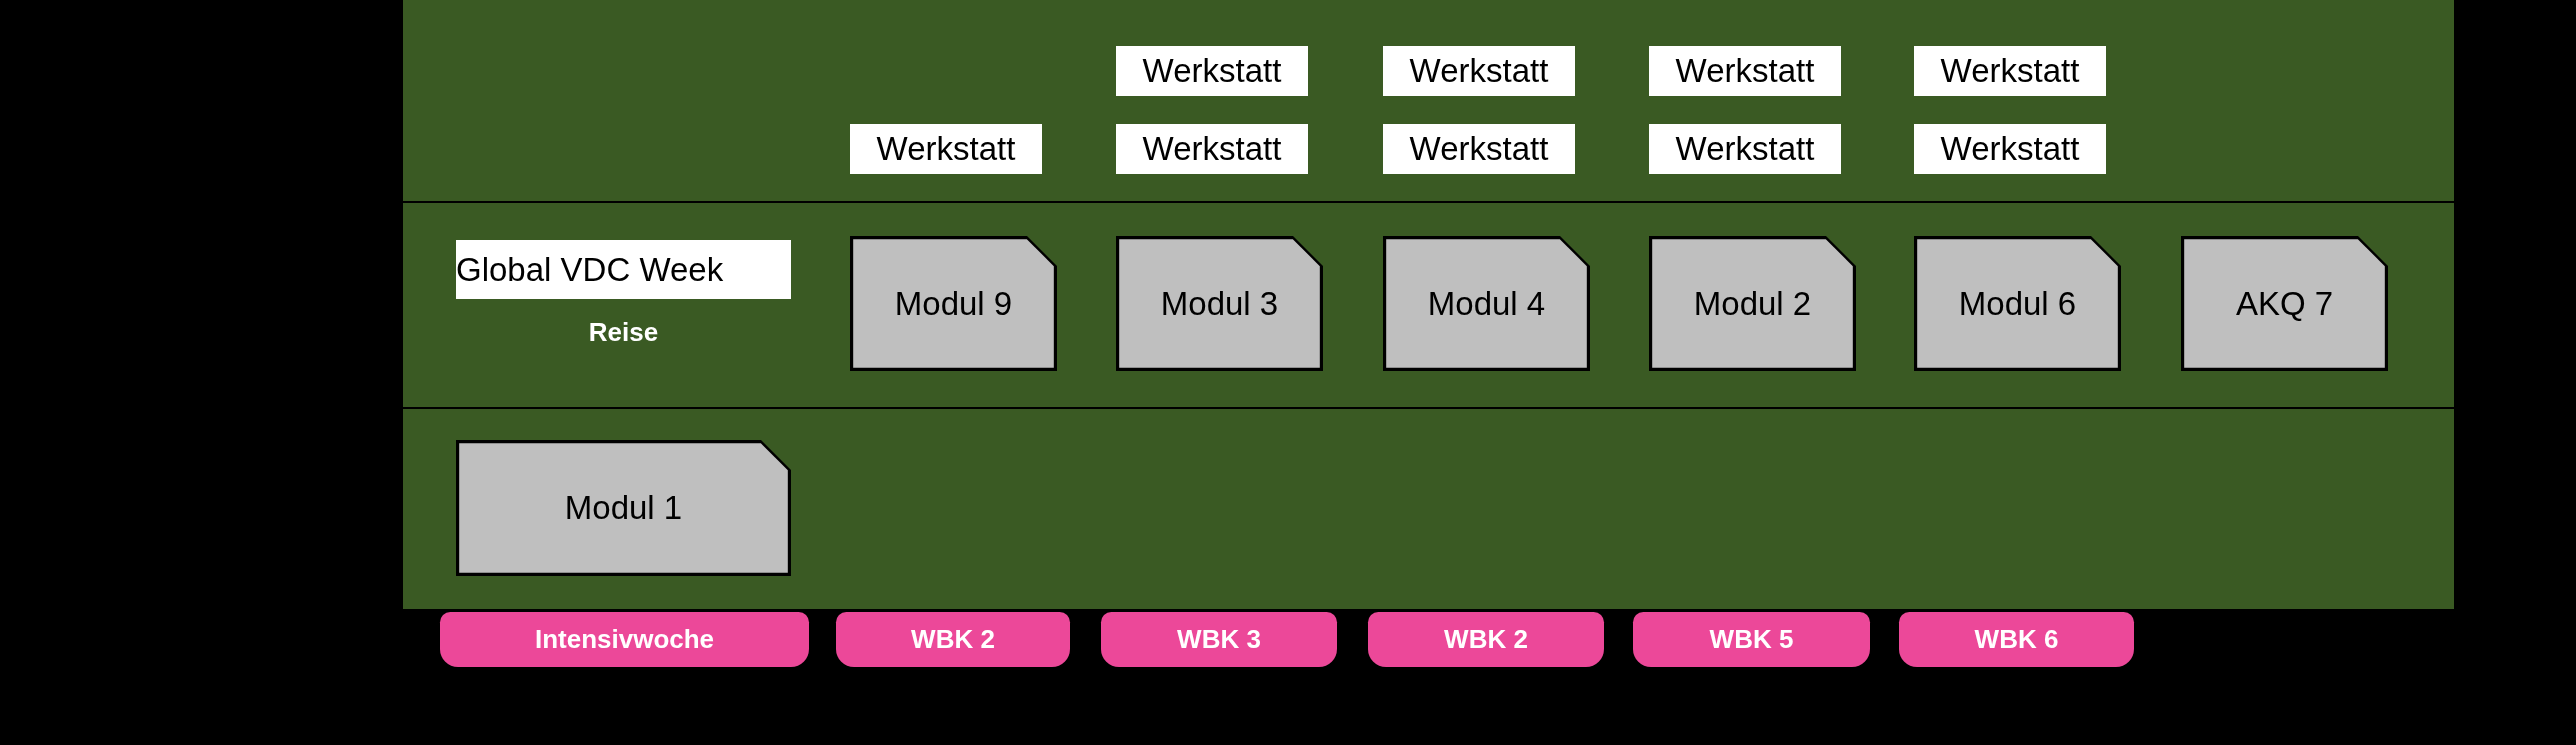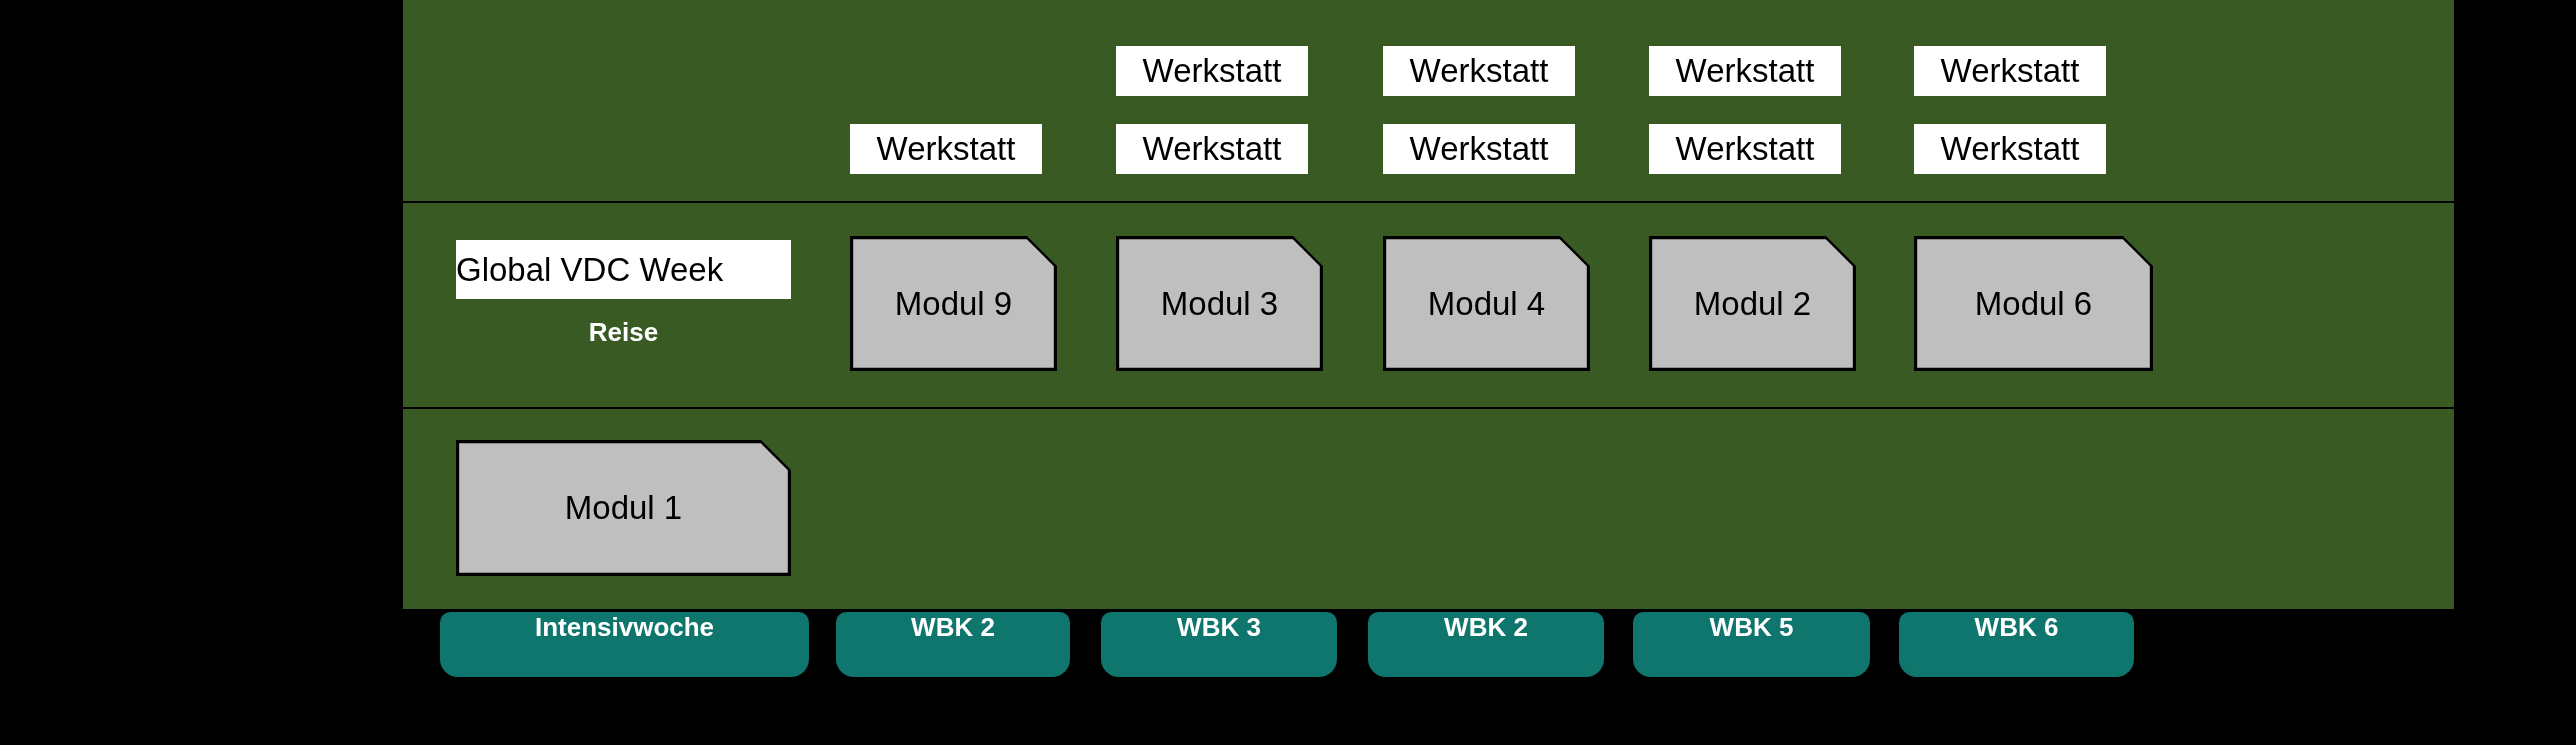--- a/index.html
+++ b/index.html
@@ -164,7 +164,7 @@
     <div class="card-fill"></div>
     <span class="card-label">Modul 2</span>
   </div>
-  <div class="card" style="left:1914px; top:236px; width:239px; height:135px">
+  <div class="card" style="left:1914px; top:236px; width:207px; height:135px">
     <div class="card-border"></div>
     <div class="card-fill"></div>
     <span class="card-label">Modul 6</span>

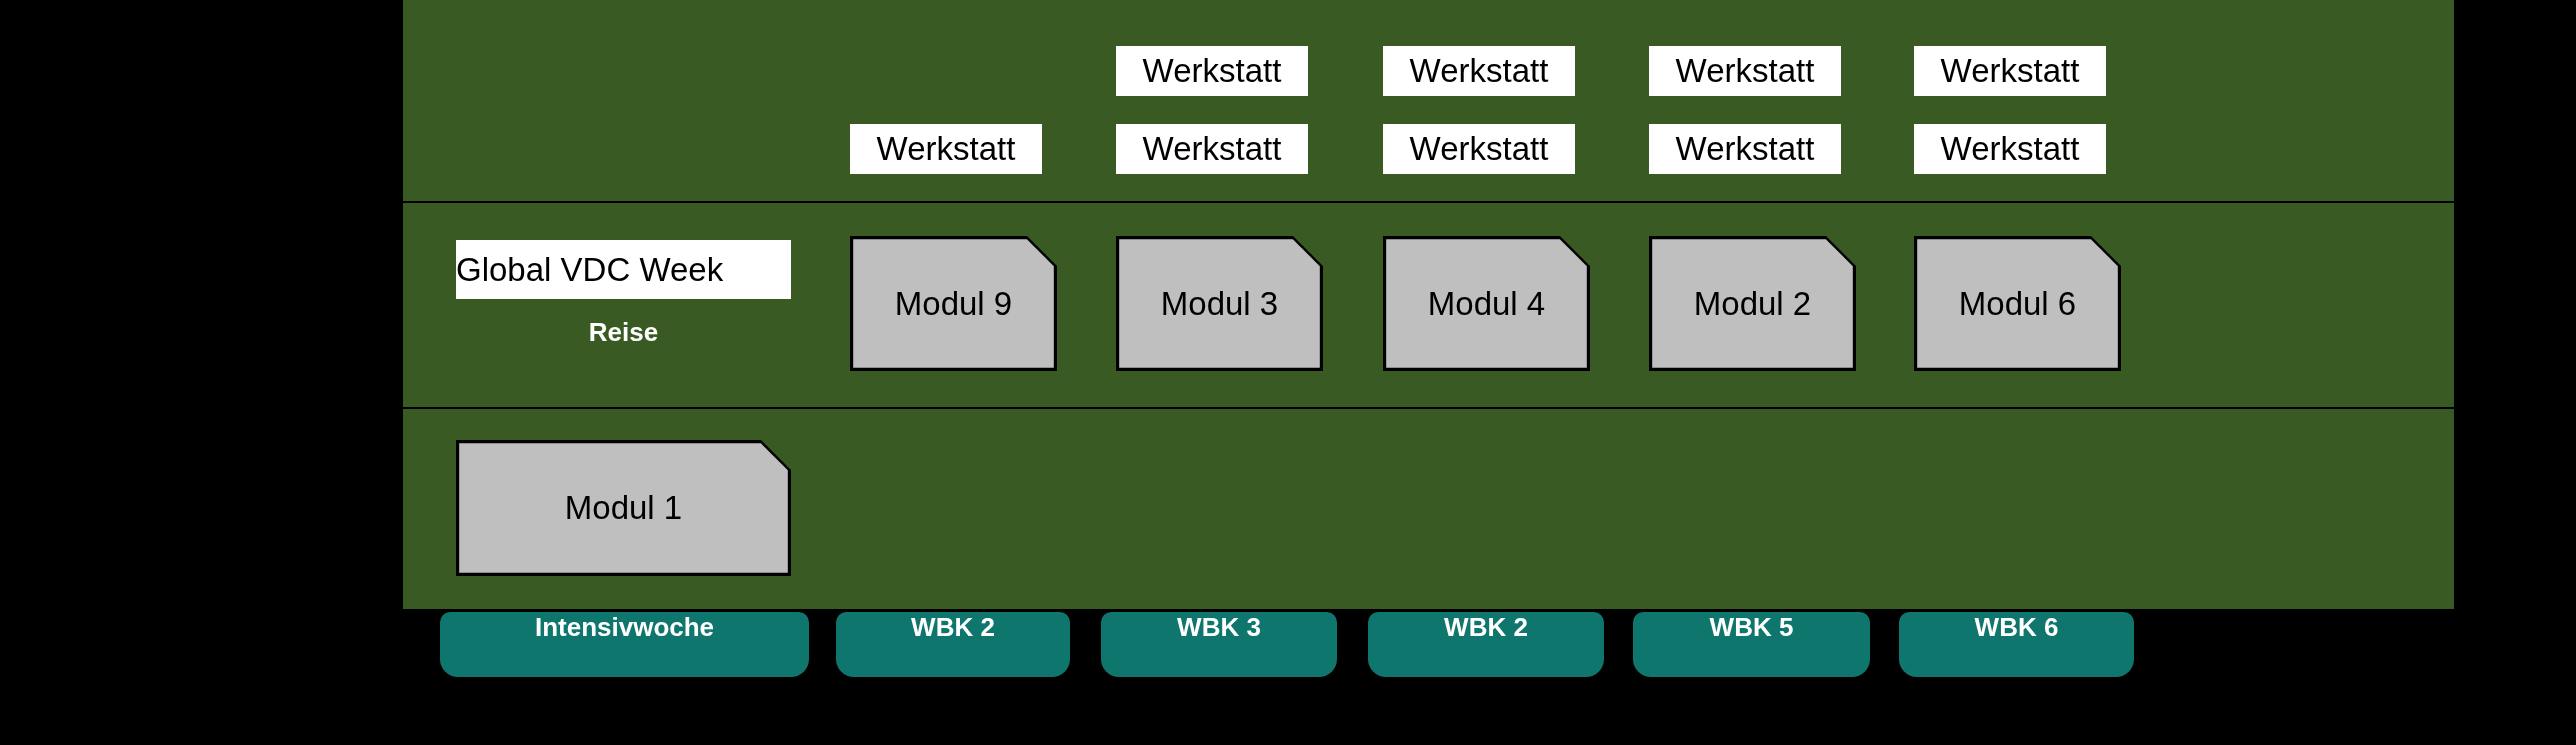--- a/index.html
+++ b/index.html
@@ -169,6 +169,11 @@
     <div class="card-fill"></div>
     <span class="card-label">Modul 6</span>
   </div>
+  <div class="card" style="left:2181px; top:236px; width:207px; height:135px">
+    <div class="card-border"></div>
+    <div class="card-fill"></div>
+    <span class="card-label">AKQ 7</span>
+  </div>
 
   <div class="card" style="left:456px; top:440px; width:335px; height:136px">
     <div class="card-border"></div>

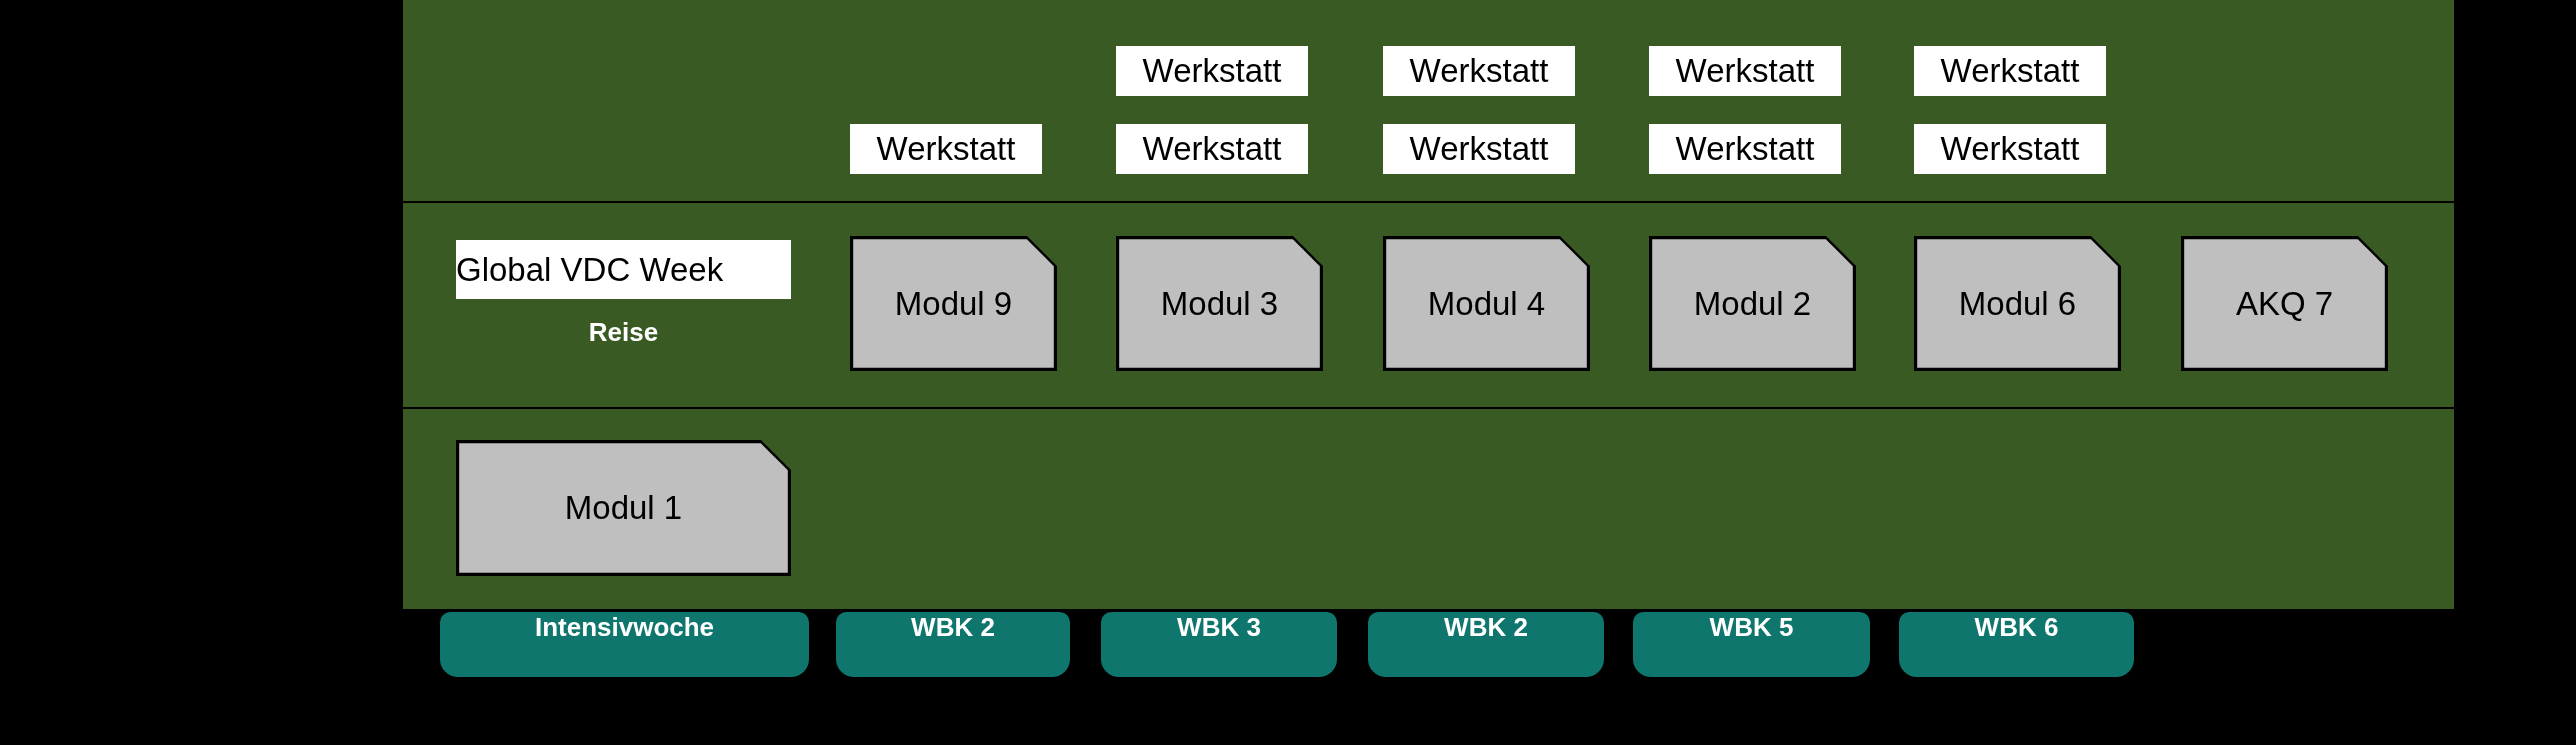--- a/index.html
+++ b/index.html
@@ -91,13 +91,14 @@
   .tab {
     position: absolute;
     top: 612px;
-    height: 65px;
-    background: #0f766e;
+    height: 55px;
+    background: #ec4899;
     border-radius: 10.3px 10.3px 18px 18px;
     color: #ffffff;
     font-weight: bold;
     font-size: 26px;
     display: flex;
+    align-items: center;
     justify-content: center;
   }
 </style>

